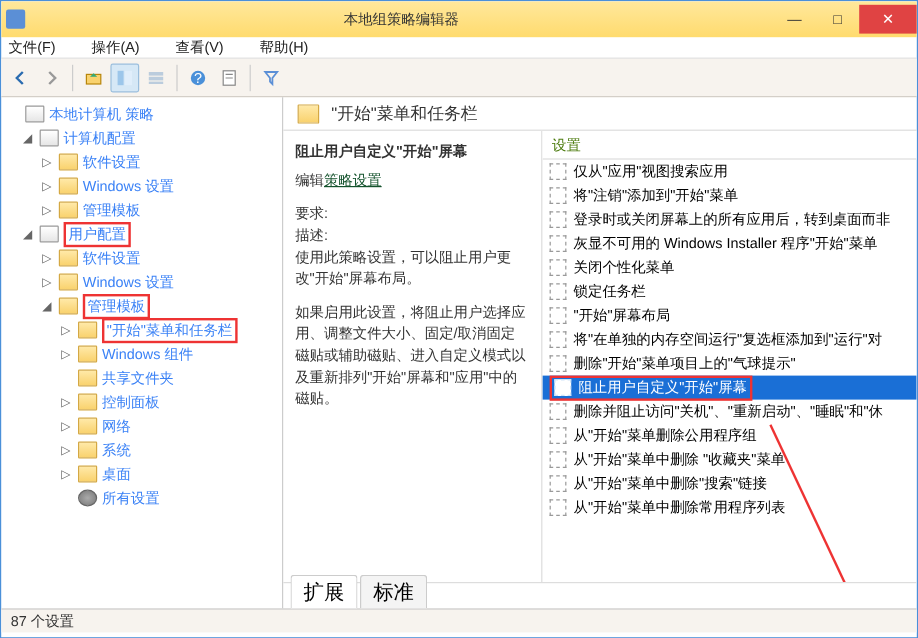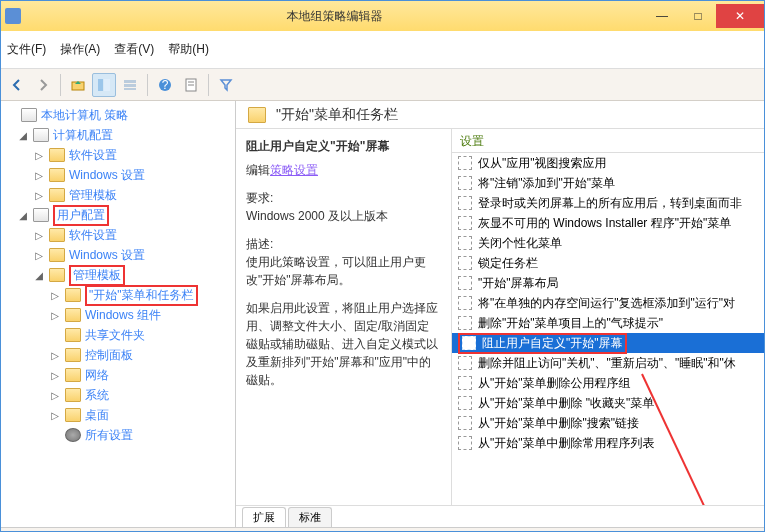--- a/index.html
+++ b/index.html
@@ -10,7 +10,7 @@
 .win-controls{display:flex;}
 .win-btn{width:36px;height:24px;display:flex;align-items:center;justify-content:center;color:#333;}
 .win-btn.close{background:#e04343;color:#fff;width:48px;}
-.menubar{height:38px;display:flex;align-items:center;padding:0 6px;gap:14px;border-bottom:1px solid #ddd;}
+.menubar{height:18px;display:flex;align-items:center;padding:0 6px;gap:30px;border-bottom:1px solid #ddd;}
 .menubar span{color:#222;}
 .toolbar{height:32px;display:flex;align-items:center;padding:0 4px;gap:2px;background:#f7f3ee;border-bottom:1px solid #d4cfc8;}
 .tbtn{width:24px;height:24px;display:flex;align-items:center;justify-content:center;border:1px solid transparent;border-radius:2px;}

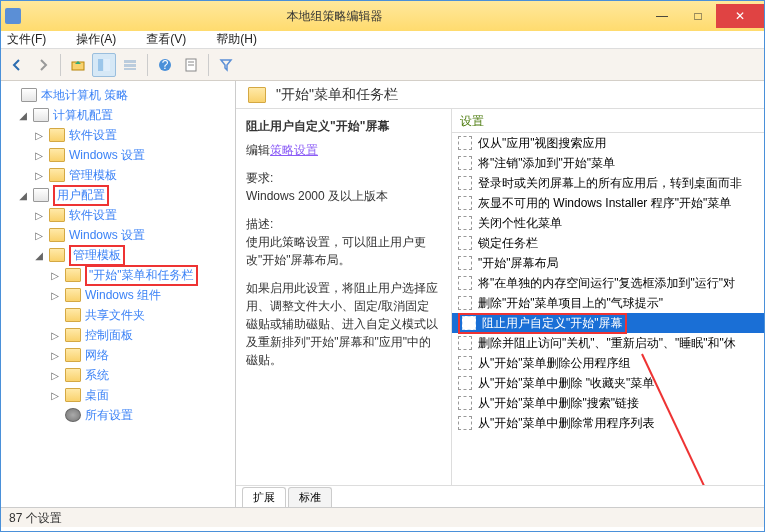--- a/index.html
+++ b/index.html
@@ -32,7 +32,7 @@
 .detail-body{flex:1;display:flex;overflow:hidden;}
 .desc-col{width:215px;padding:8px 10px;overflow:hidden;color:#333;line-height:1.5;}
 .desc-title{font-weight:bold;margin-bottom:6px;}
-.desc-link{color:#8b5cf6;text-decoration:underline;}
+.desc-link{color:#14532d;text-decoration:underline;}
 .list-col{flex:1;border-left:1px solid #ddd;overflow:auto;position:relative;}
 .list-header{height:24px;border-bottom:1px solid #ddd;padding:4px 8px;color:#4d7c0f;position:sticky;top:0;background:#fff;}
 .list-row{height:20px;display:flex;align-items:center;padding:0 6px;white-space:nowrap;}

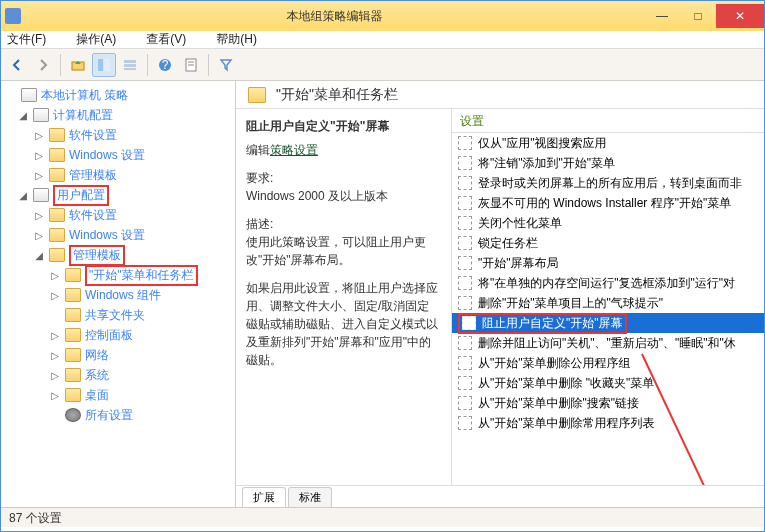--- a/index.html
+++ b/index.html
@@ -218,7 +218,6 @@
         <div class="desc-title">阻止用户自定义"开始"屏幕</div>
         <div style="margin-bottom:10px"><span>编辑</span><a href="#" class="desc-link">策略设置</a></div>
         <div>要求:</div>
-        <div style="margin-bottom:10px">Windows 2000 及以上版本</div>
         <div>描述:</div>
         <div style="margin-bottom:10px">使用此策略设置，可以阻止用户更改"开始"屏幕布局。</div>
         <div style="margin-bottom:10px">如果启用此设置，将阻止用户选择应用、调整文件大小、固定/取消固定磁贴或辅助磁贴、进入自定义模式以及重新排列"开始"屏幕和"应用"中的磁贴。</div>

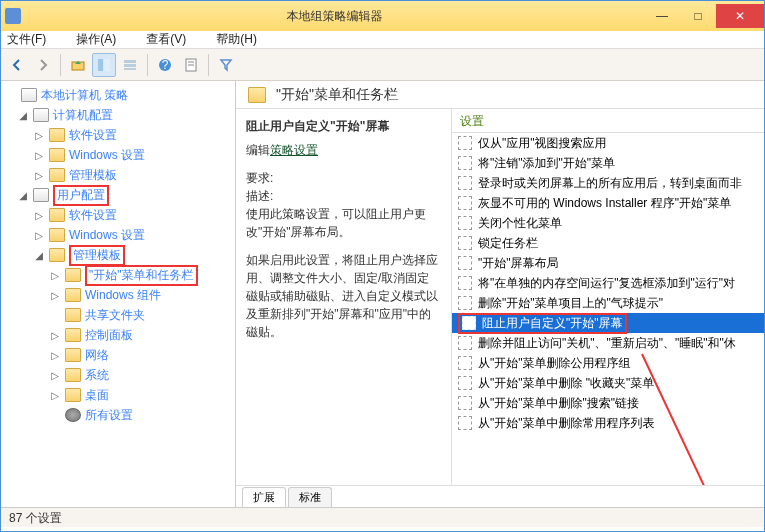--- a/index.html
+++ b/index.html
@@ -40,7 +40,7 @@
 .li-icon{width:14px;height:14px;border:1px dashed #999;margin-right:6px;background:#fff;flex-shrink:0;}
 .list-row.sel .li-icon{border-color:#cfe3f7;}
 .tabs{height:22px;display:flex;align-items:flex-end;padding-left:6px;border-top:1px solid #ddd;}
-.tab{padding:2px 10px;border:1px solid #ccc;border-bottom:none;border-radius:3px 3px 0 0;margin-right:2px;background:#f4f4f4;font-size:11px;}
+.tab{padding:2px 10px;border:1px solid #ccc;border-bottom:none;border-radius:3px 3px 0 0;margin-right:2px;background:#f4f4f4;font-size:17px;}
 .tab.active{background:#fff;}
 .statusbar{height:20px;border-top:1px solid #ccc;padding:2px 8px;color:#333;background:#f7f3ee;}
 .arrow-overlay{position:absolute;pointer-events:none;}

